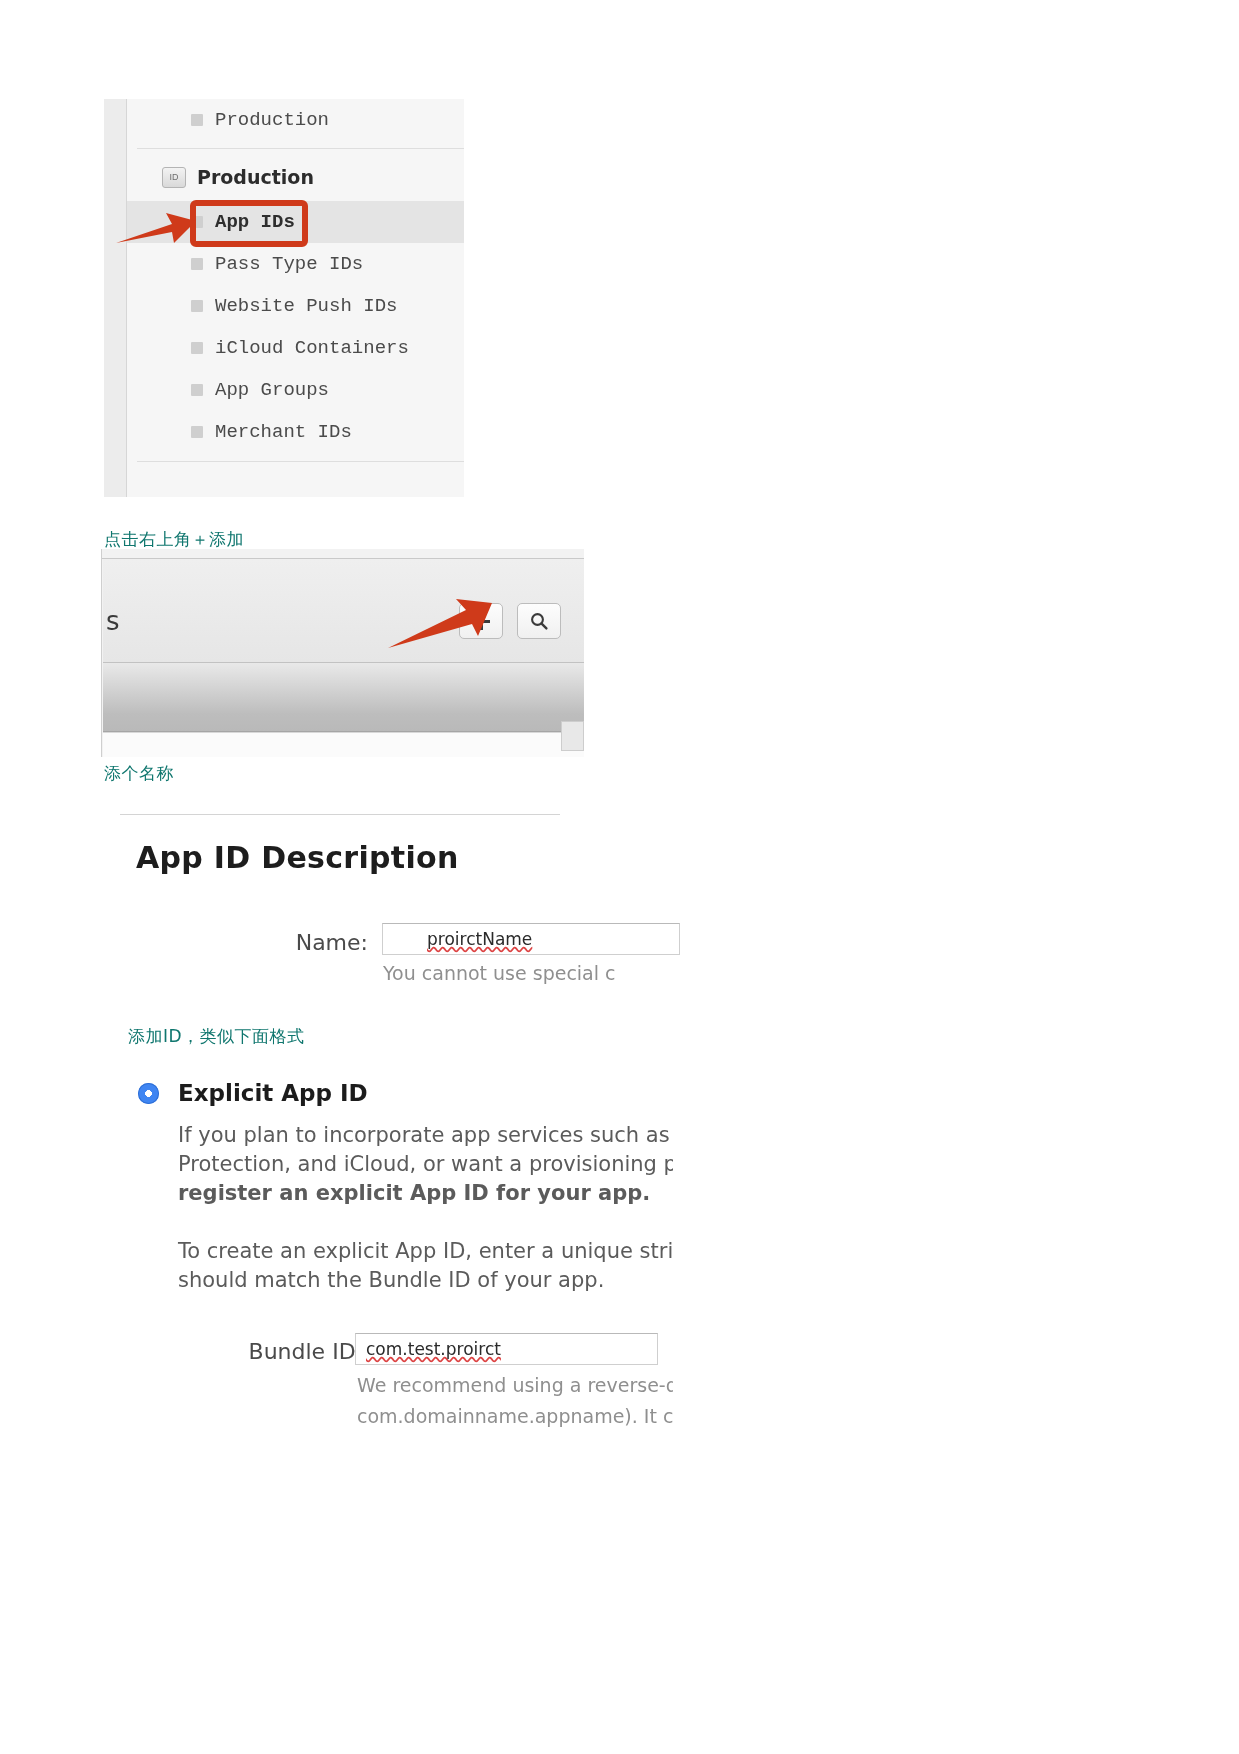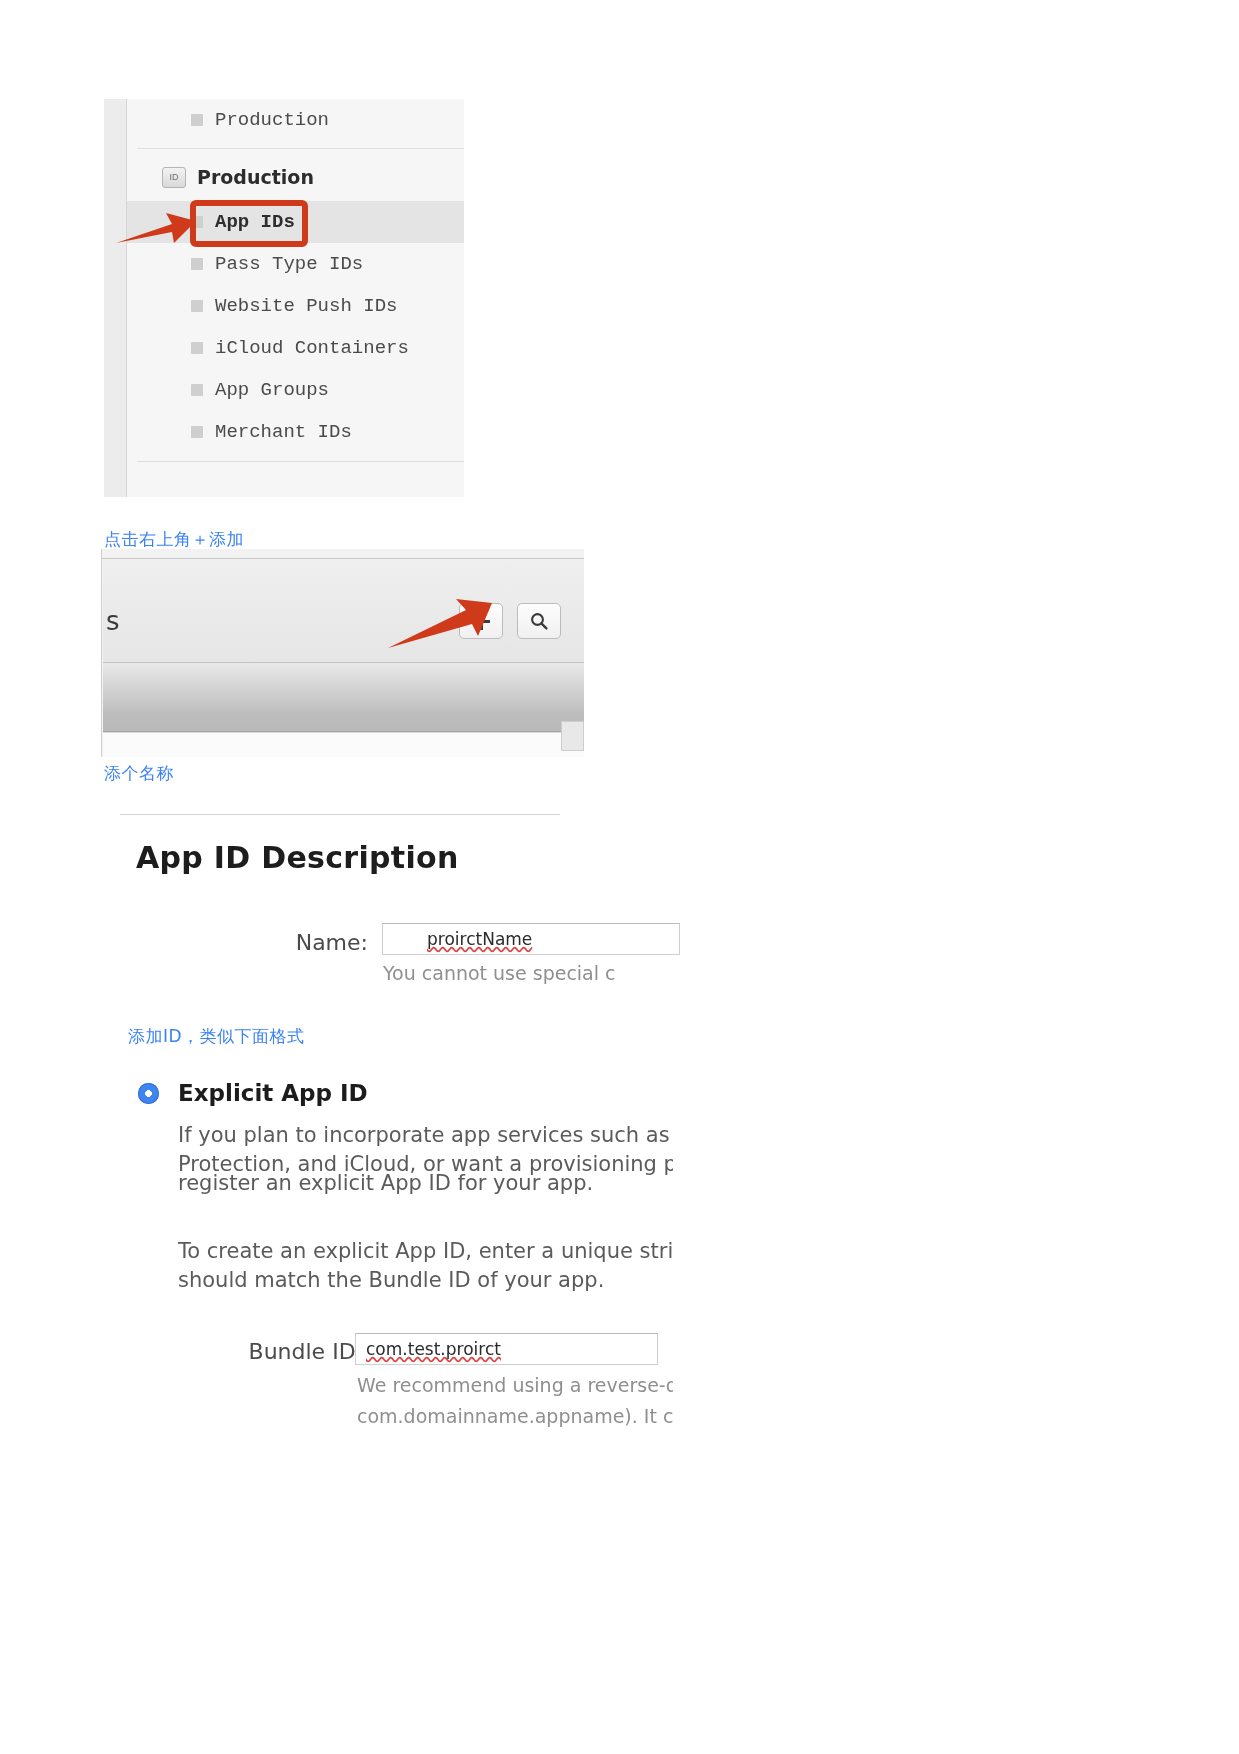--- a/index.html
+++ b/index.html
@@ -28,7 +28,7 @@
     left: 104px;
     font-family: "DejaVu Sans", "Liberation Sans", sans-serif;
     font-size: 17px;
-    color: #3b82f6;
+    color: #0f766e;
     letter-spacing: 0.5px;
     white-space: nowrap;
   }

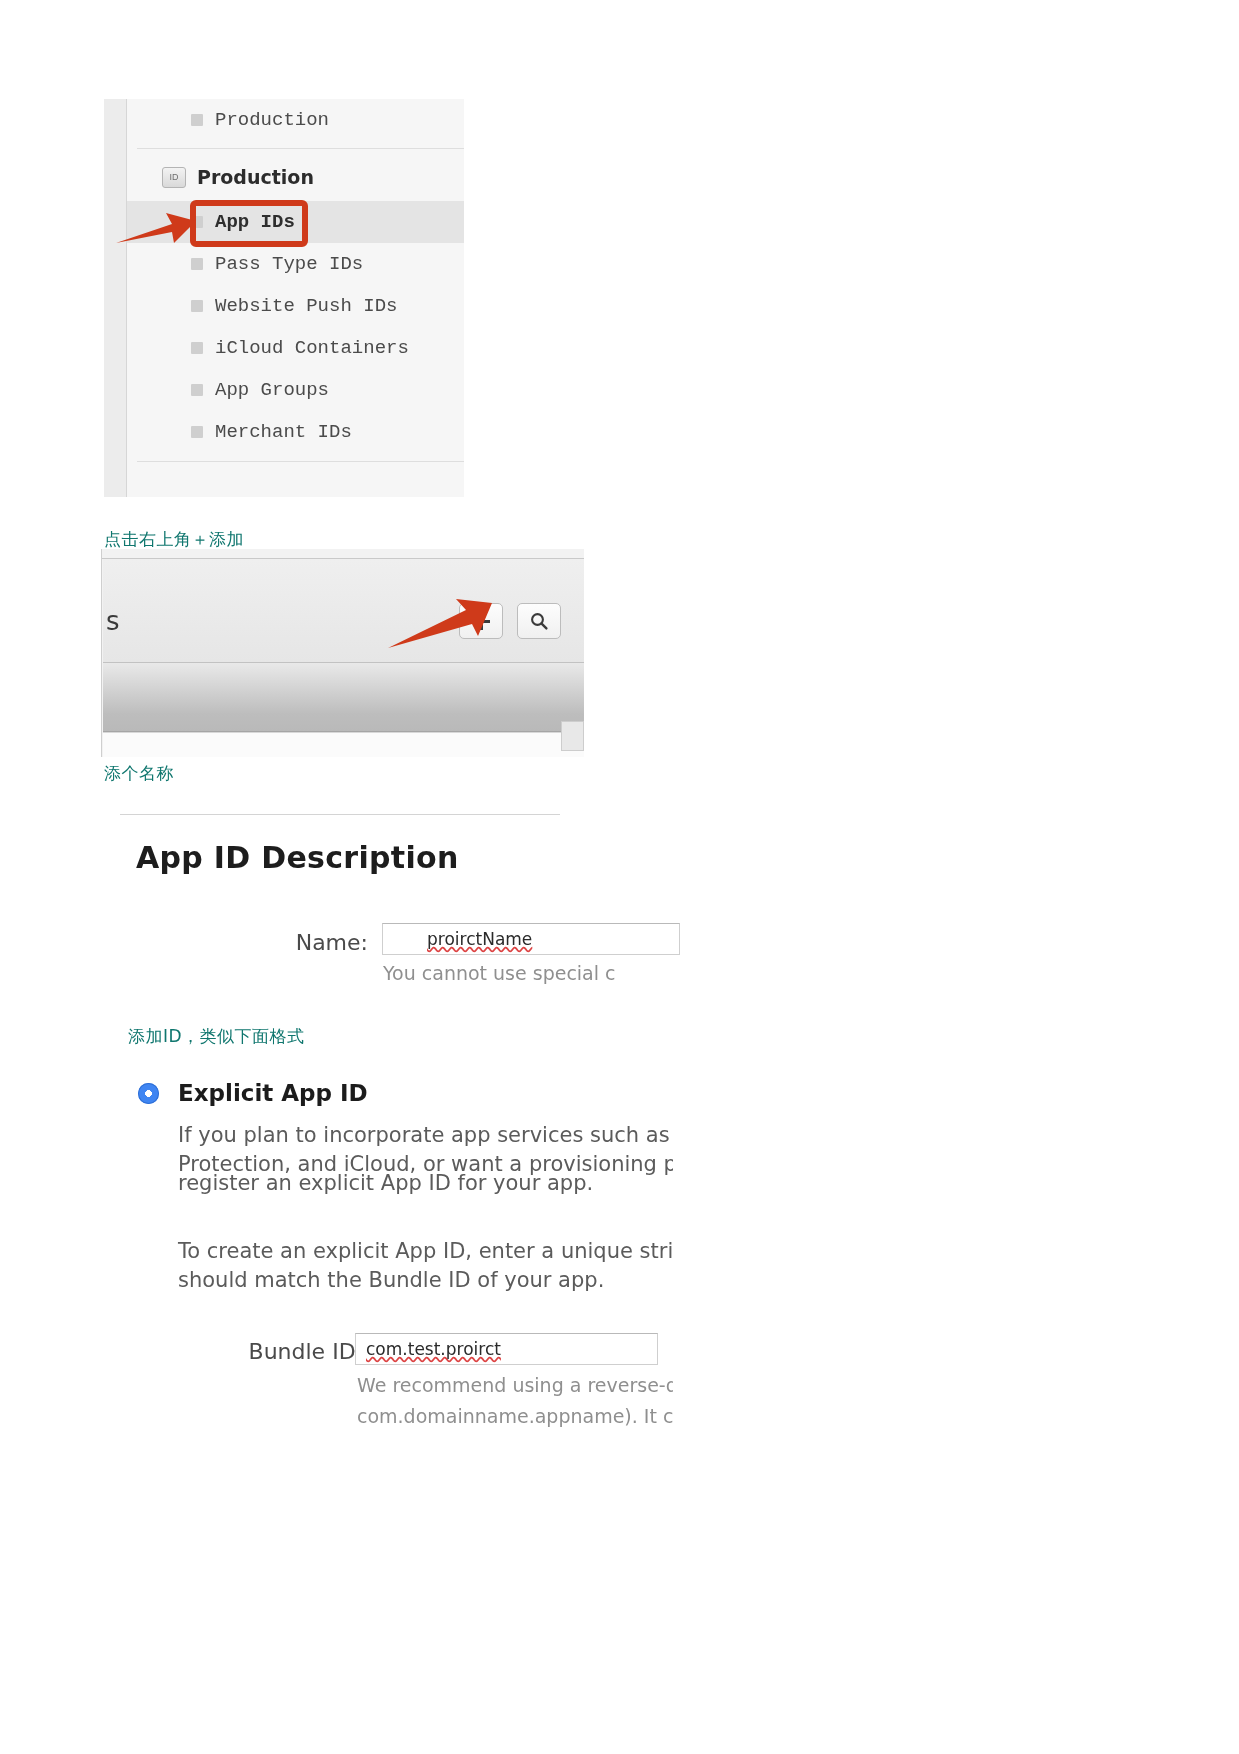--- a/index.html
+++ b/index.html
@@ -413,7 +413,7 @@
 
     <div class="para" style="top:45px;">If you plan to incorporate app services such as G</div>
     <div class="para" style="top:74px;">Protection, and iCloud, or want a provisioning pr</div>
-    <div class="para" style="top:93px;">register an explicit App ID for your app.</div>
+    <div class="para" style="top:103px;font-weight:bold;">register an explicit App ID for your app.</div>
 
     <div class="para" style="top:161px;">To create an explicit App ID, enter a unique strin</div>
     <div class="para" style="top:190px;">should match the Bundle ID of your app.</div>

